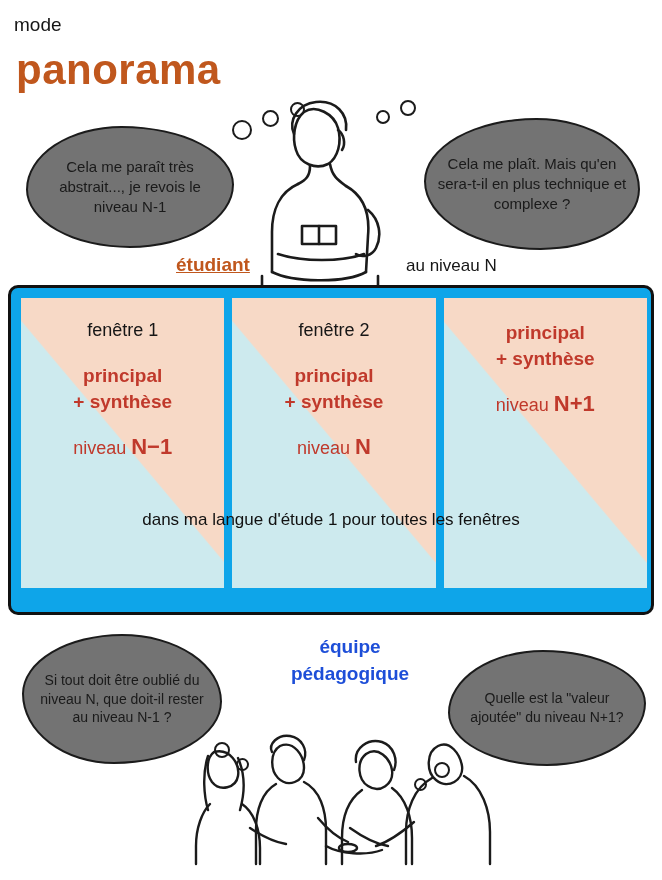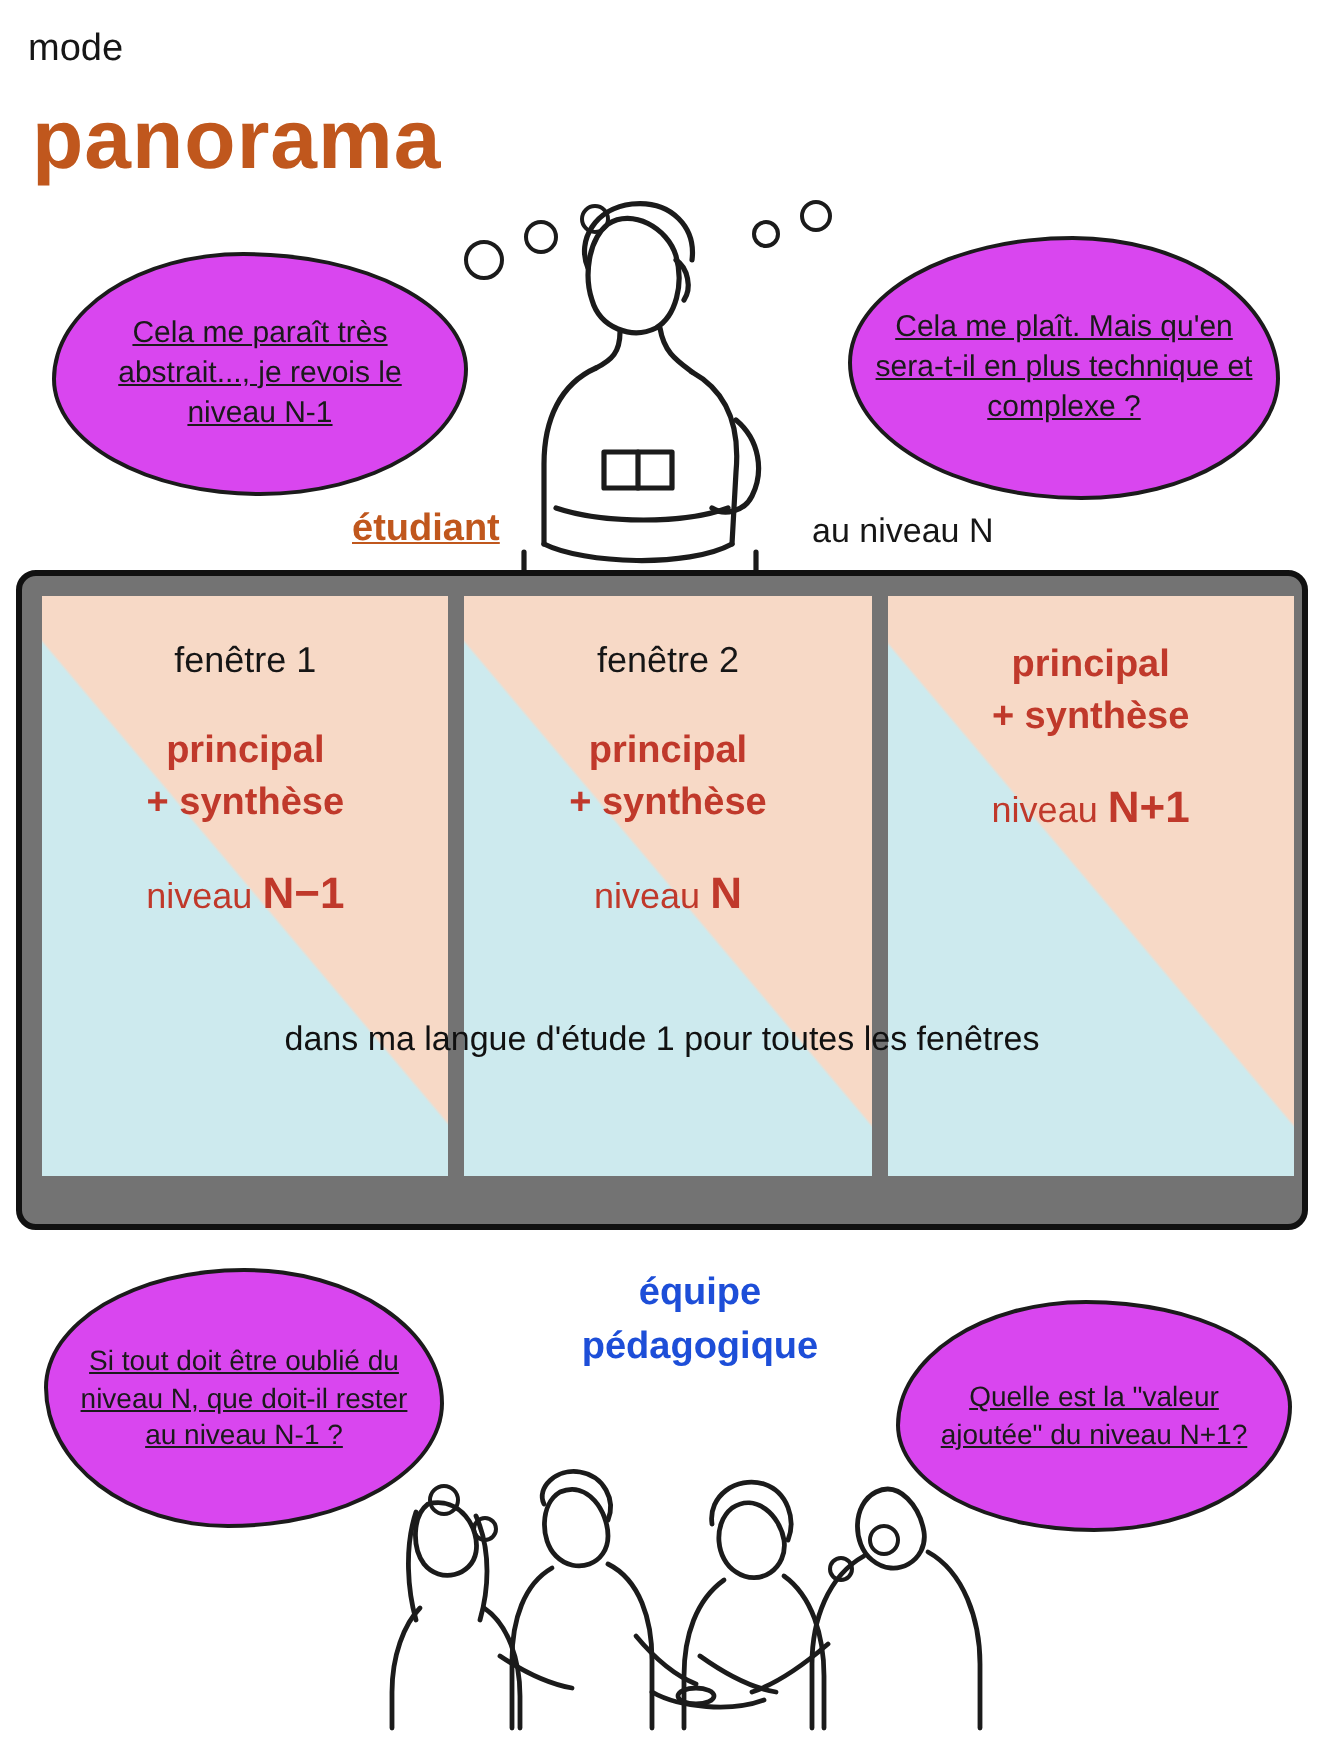--- a/index.html
+++ b/index.html
@@ -38,14 +38,13 @@
   .bubble {
     position: absolute;
     border: 2.5px solid #1b1b1b;
-    background: #d946ef;
+    background: #737373;
     text-align: center;
     display: flex;
     align-items: center;
     justify-content: center;
     box-sizing: border-box;
     line-height: 1.35;
-    text-decoration: underline;
   }
   .bubble-text {
     padding: 4px 10px;

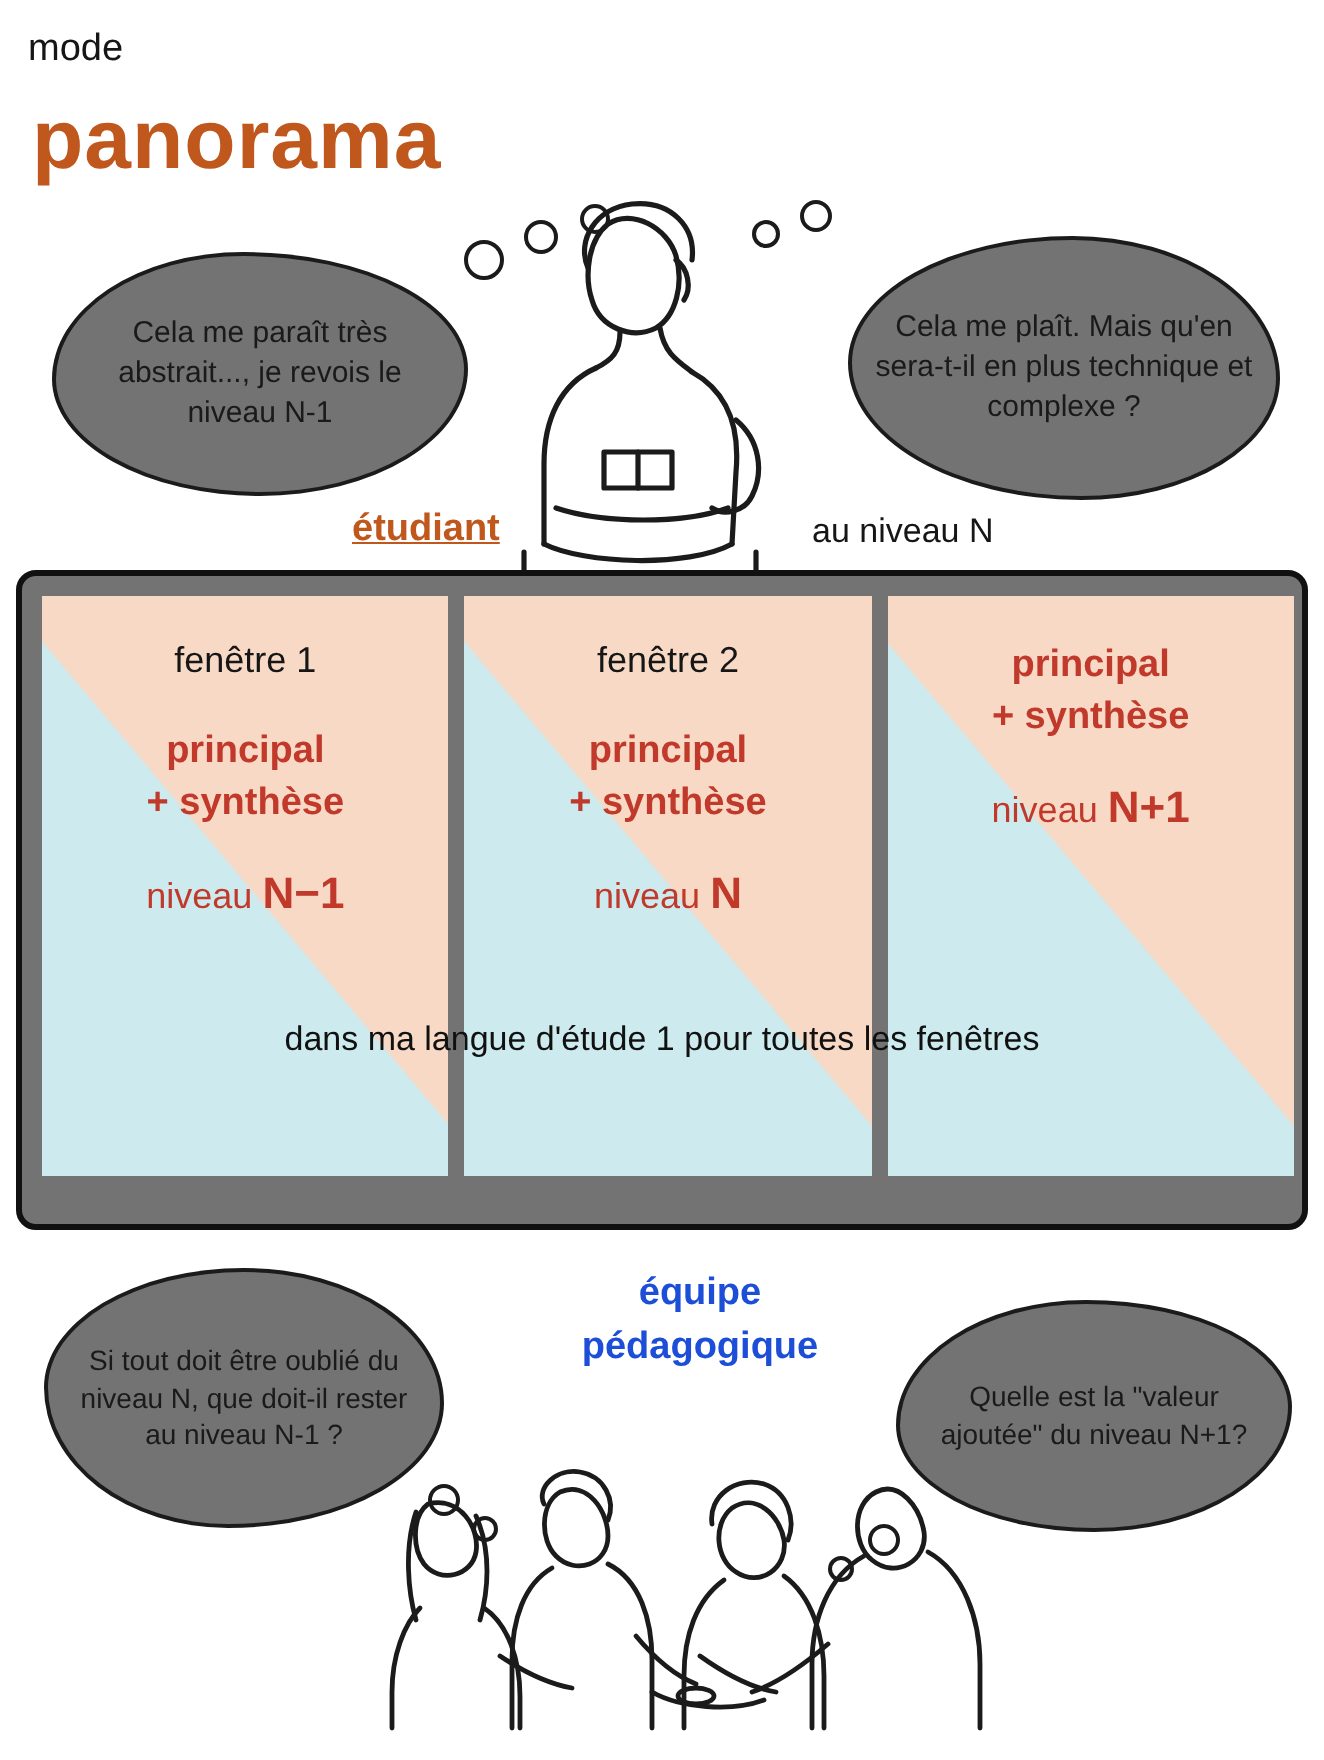--- a/index.html
+++ b/index.html
@@ -147,7 +147,7 @@
     border: 3px solid #111111;
     border-radius: 10px;
     box-sizing: border-box;
-    background: #737373;
+    background: #0ea5e9;
     overflow: hidden;
   }
   .windows-row {

